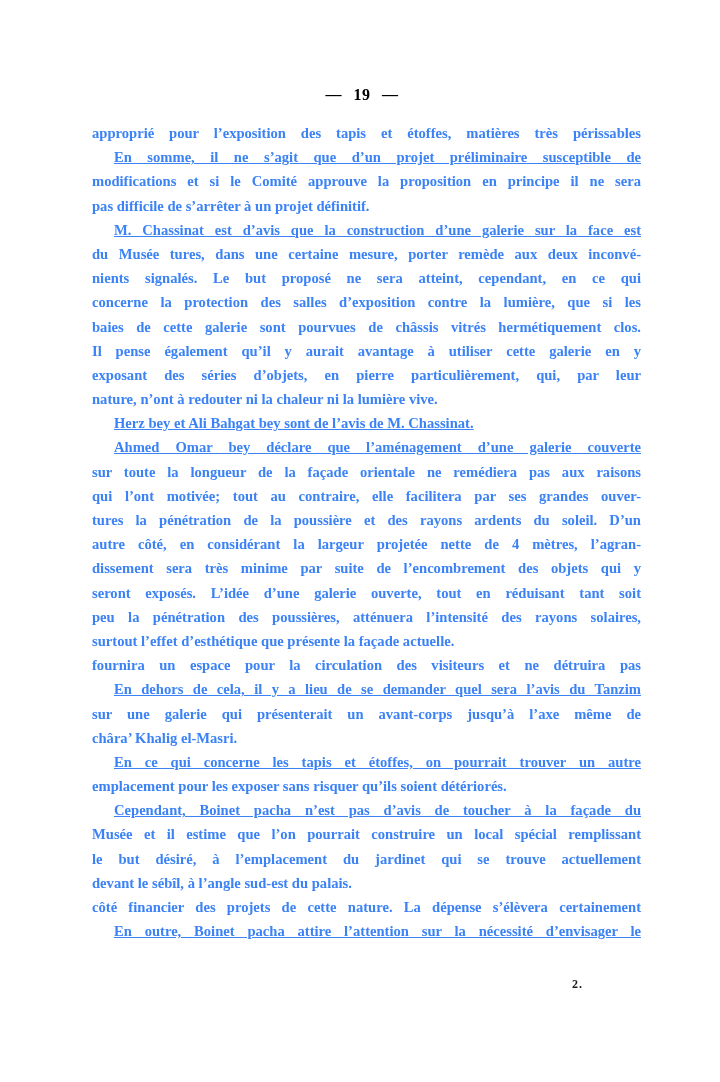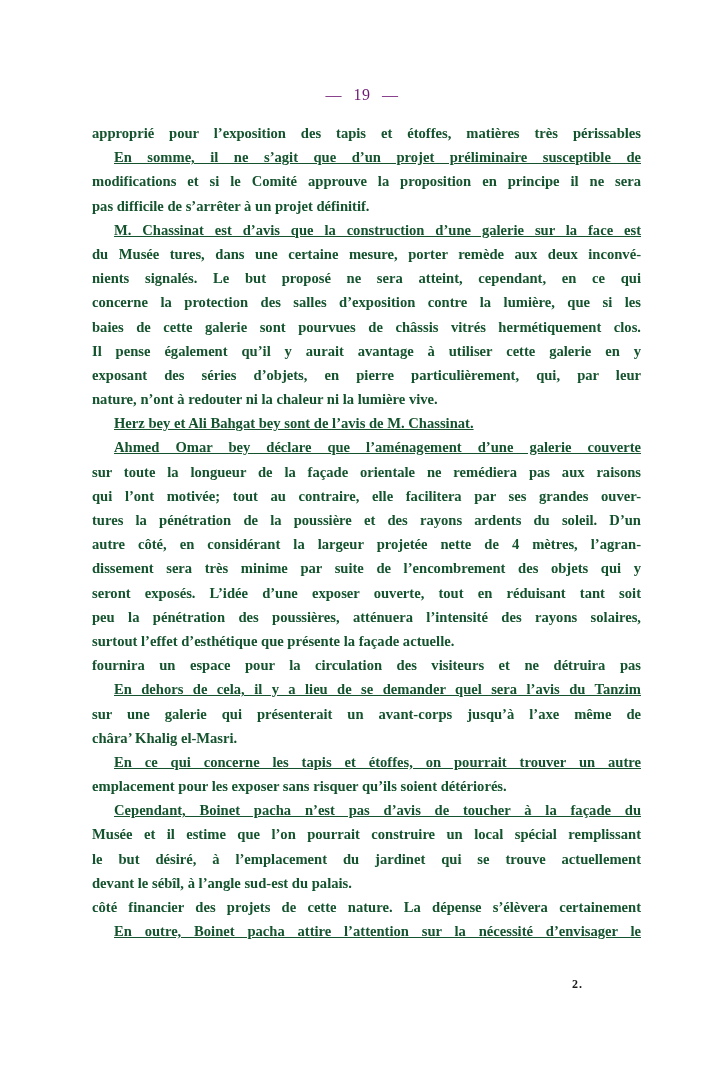--- a/index.html
+++ b/index.html
@@ -23,10 +23,10 @@
     width: 540px;
     text-align: center;
     font-size: 16px;
-    font-weight: 400;
+    font-weight: 700;
     word-spacing: 7px;
     letter-spacing: 0.5px;
-    color: #701a75;
+    color: #000000;
   }
   .body-text {
     position: absolute;

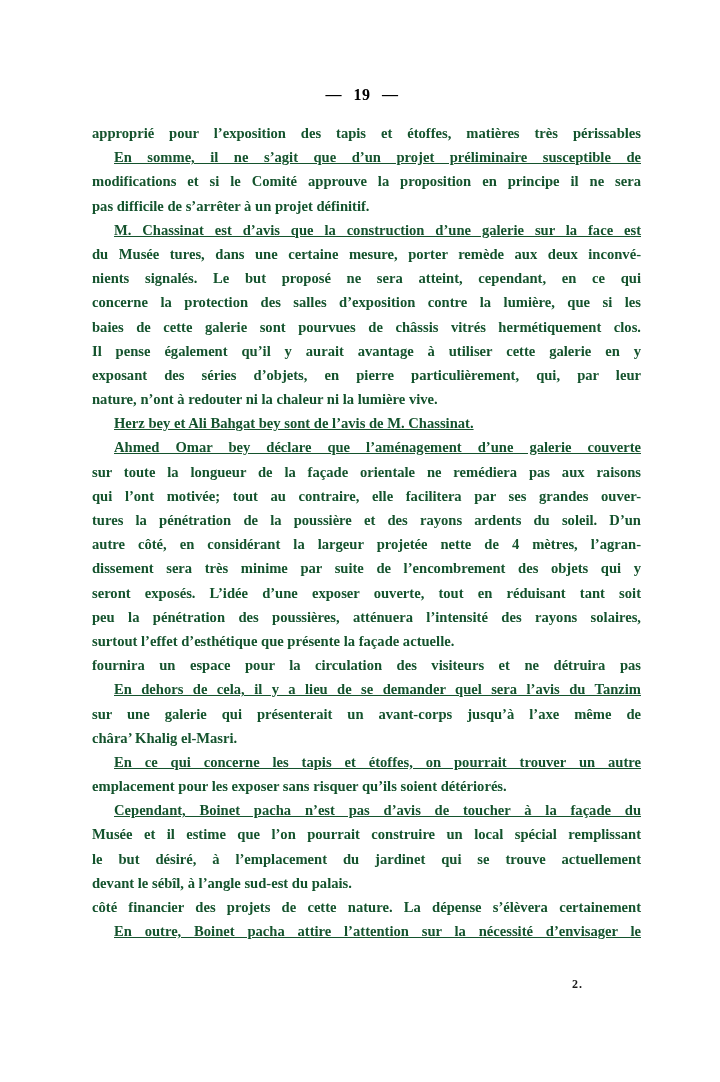--- a/index.html
+++ b/index.html
@@ -35,7 +35,7 @@
     width: 549px;
     font-size: 14.6px;
     font-weight: 700;
-    color: #14532d;
+    color: #3b82f6;
   }
   .line {
     height: 24.2px;

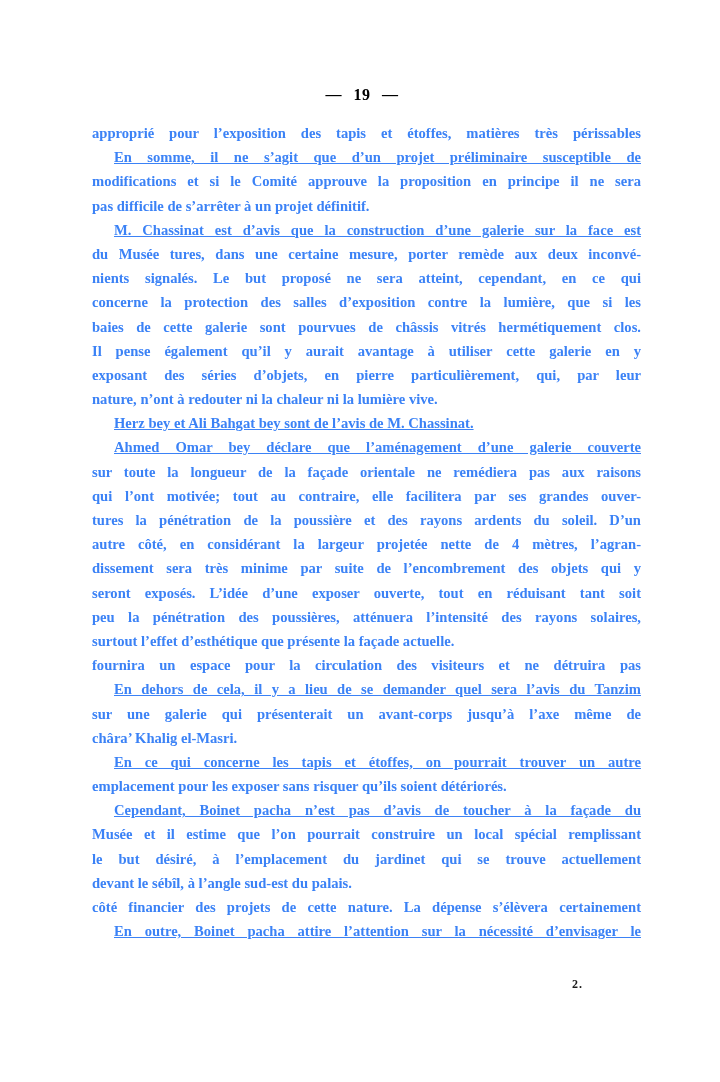--- a/index.html
+++ b/index.html
@@ -88,7 +88,7 @@
       <div class="line">tures la pénétration de la poussière et des rayons ardents du soleil. D’un</div>
       <div class="line">autre côté, en considérant la largeur projetée nette de 4 mètres, l’agran-</div>
       <div class="line">dissement sera très minime par suite de l’encombrement des objets qui y</div>
-      <div class="line">seront exposés. L’idée d’une exposer ouverte, tout en réduisant tant soit</div>
+      <div class="line">seront exposés. L’idée d’une galerie ouverte, tout en réduisant tant soit</div>
       <div class="line">peu la pénétration des poussières, atténuera l’intensité des rayons solaires,</div>
       <div class="line para-end">surtout l’effet d’esthétique que présente la façade actuelle.</div>
       <div class="line">fournira un espace pour la circulation des visiteurs et ne détruira pas</div>

